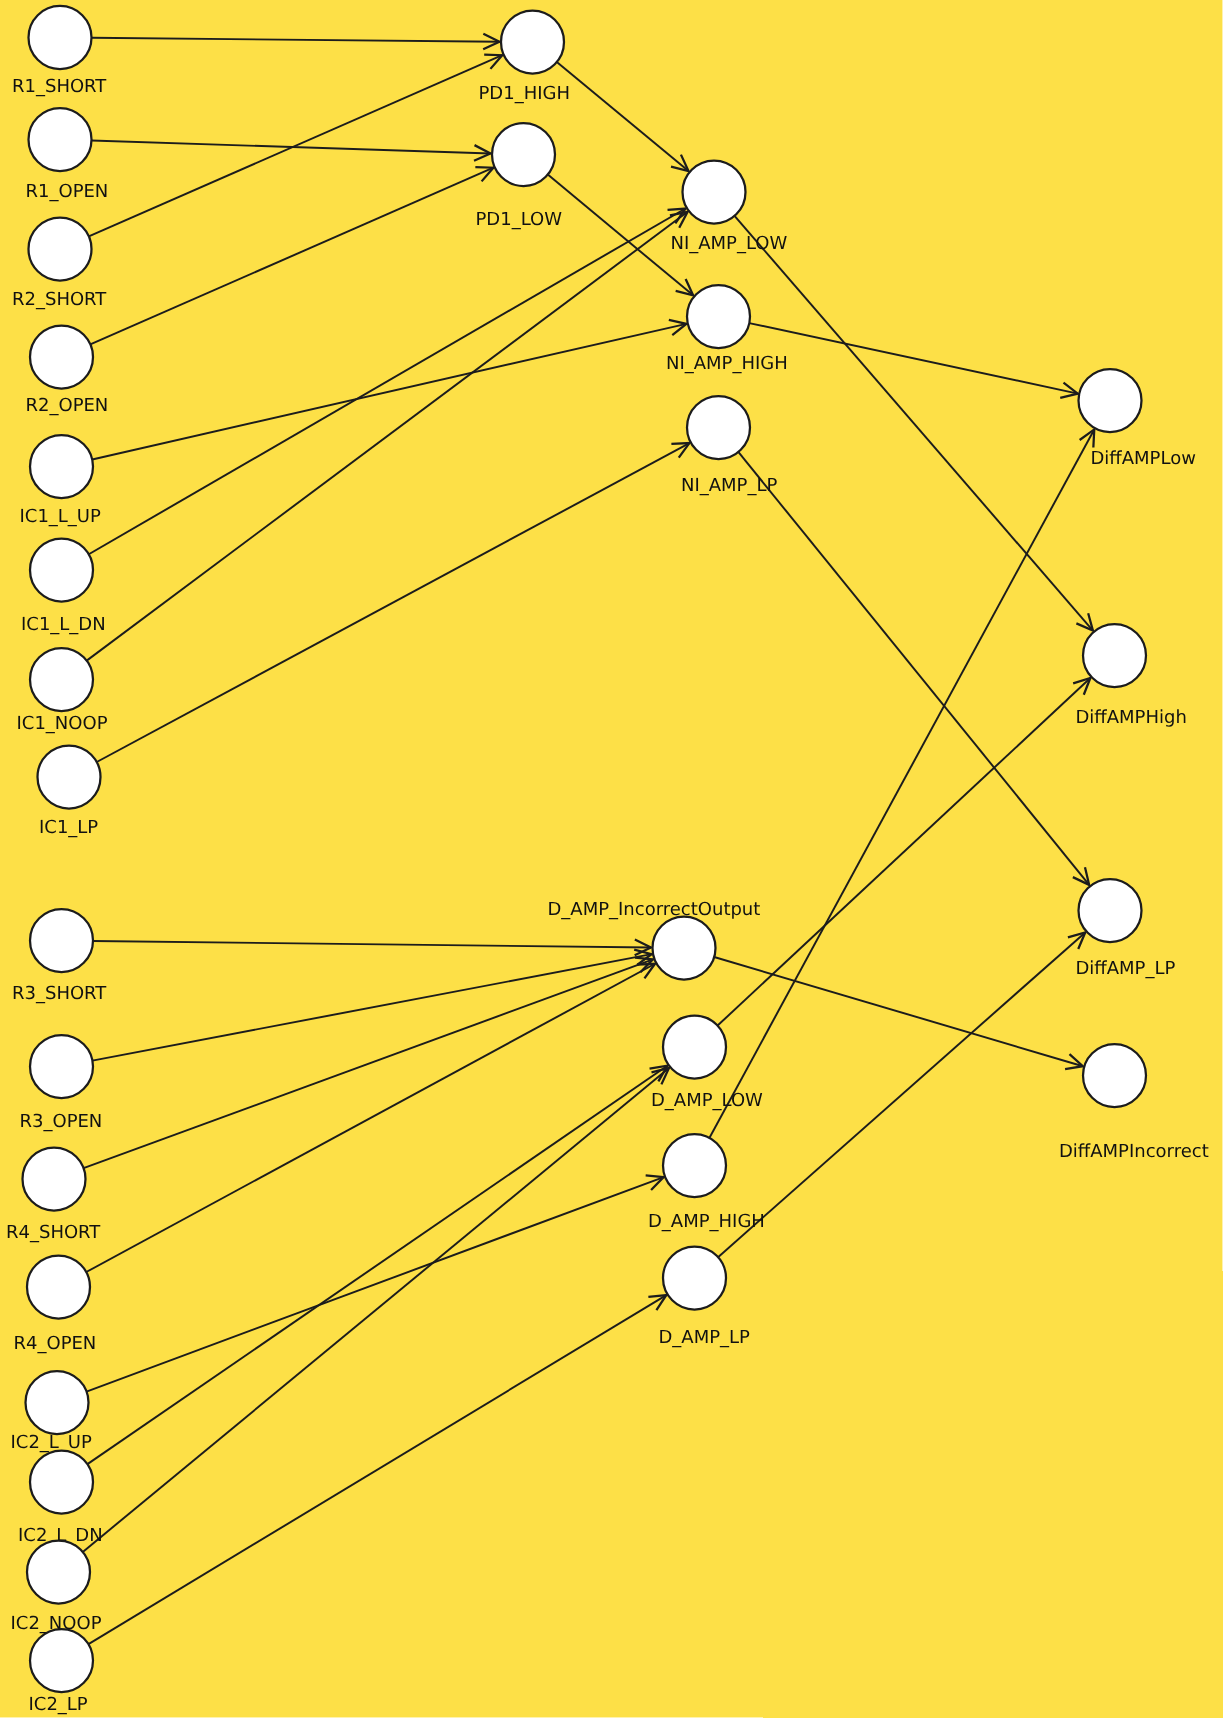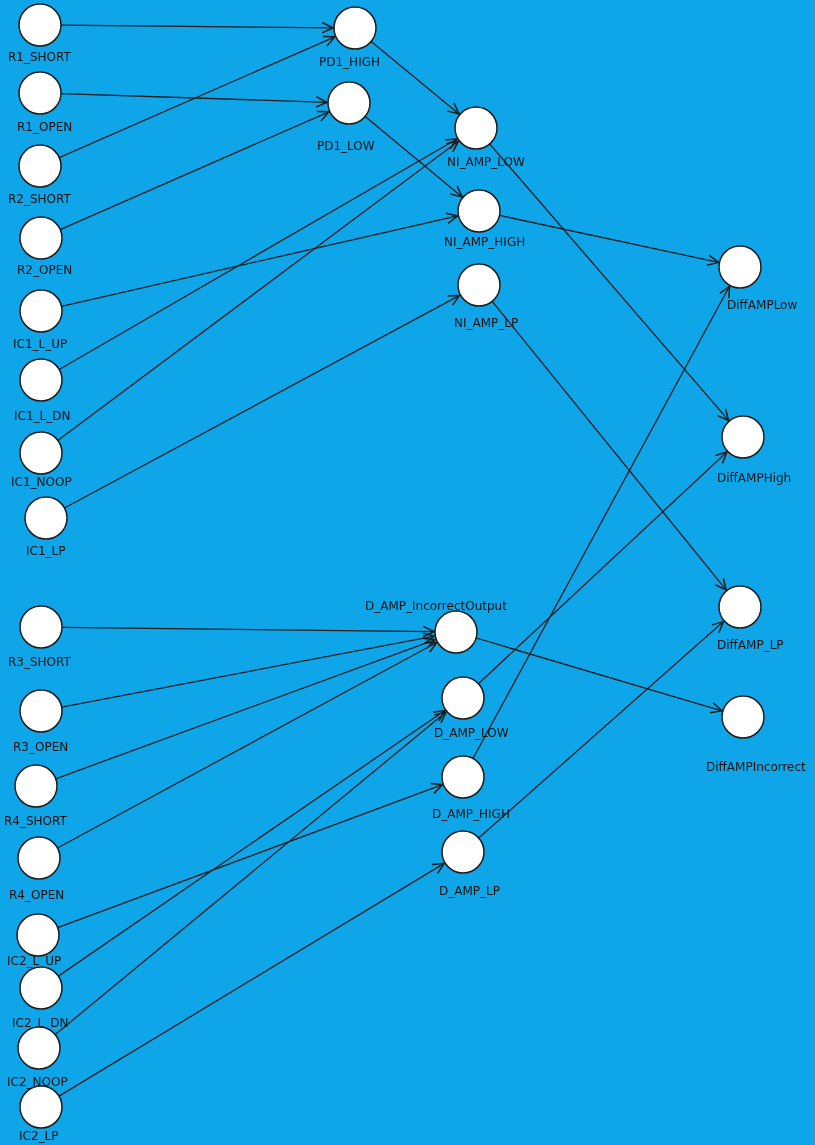--- a/index.html
+++ b/index.html
@@ -11,7 +11,7 @@
     position: relative;
     width: 815px;
     height: 1145px;
-    background: #0ea5e9;
+    background: #fde047;
     overflow: hidden;
   }
   svg {

